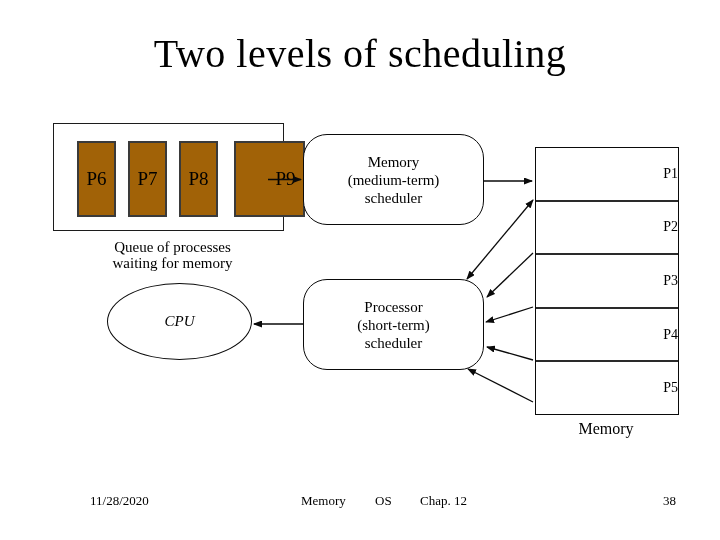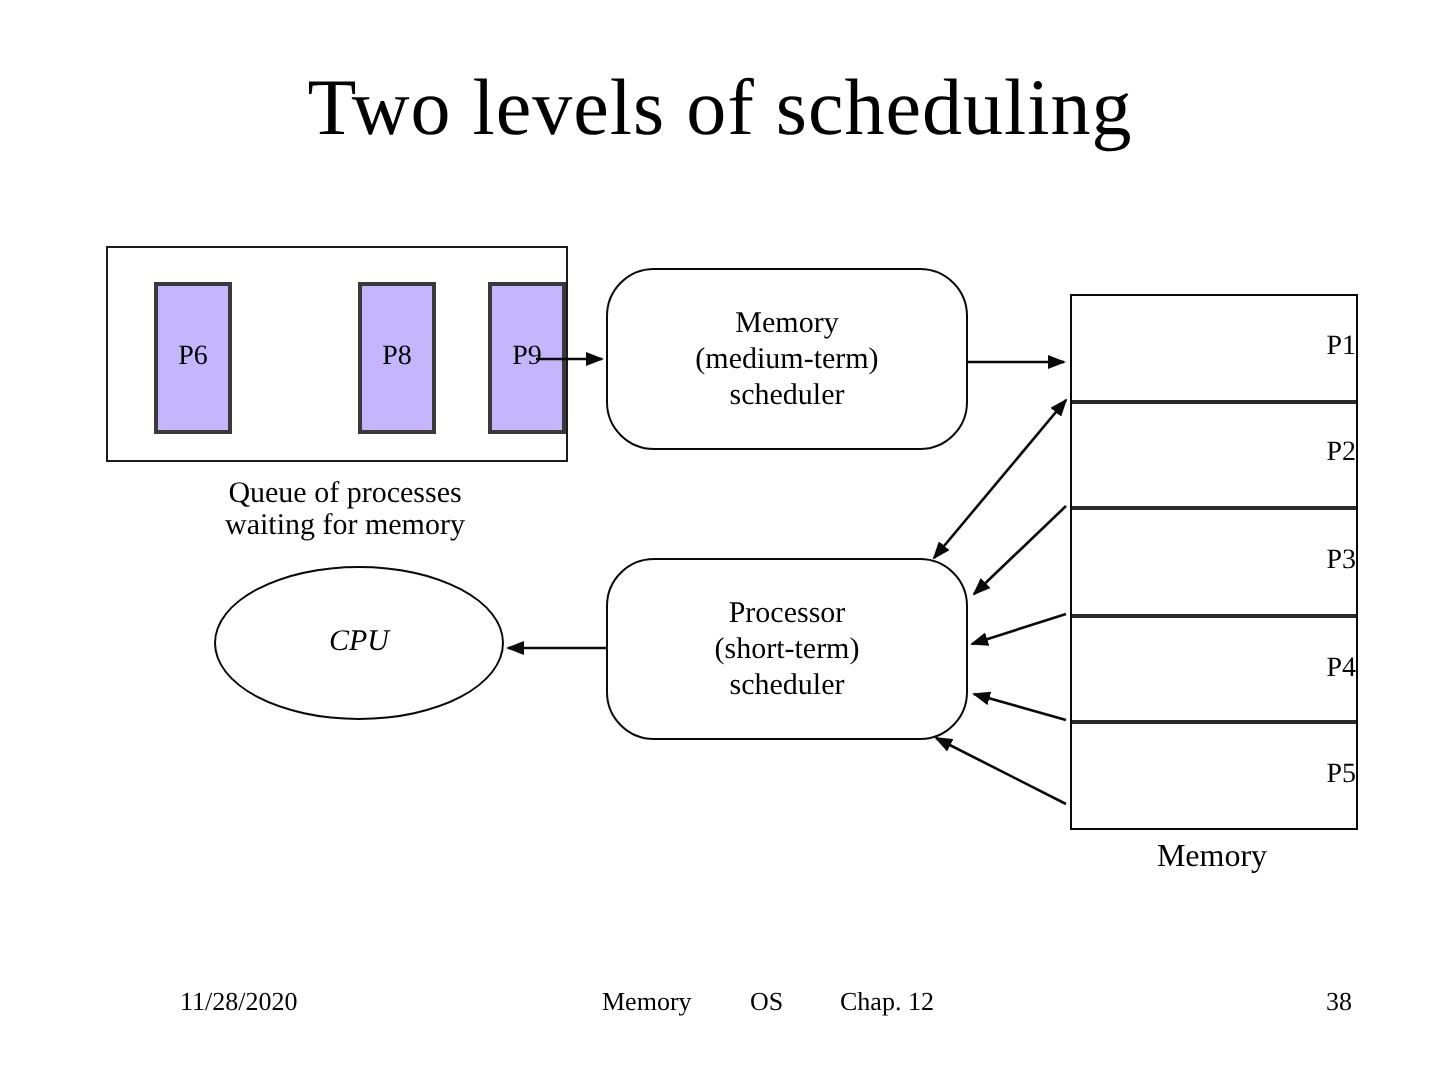--- a/index.html
+++ b/index.html
@@ -20,9 +20,9 @@
   }
   .pbox {
     position:absolute; top:141px; width:35px; height:72px;
-    border:2px solid #3a3a3a; background:#c4b5fd;
+    border:2px solid #3a3a3a; background:#a16207;
     display:flex; align-items:center; justify-content:center;
-    font-size:14px;
+    font-size:19px;
   }
   .pbox.p6 { left:77px; }
   .pbox.p7 { left:128px; }

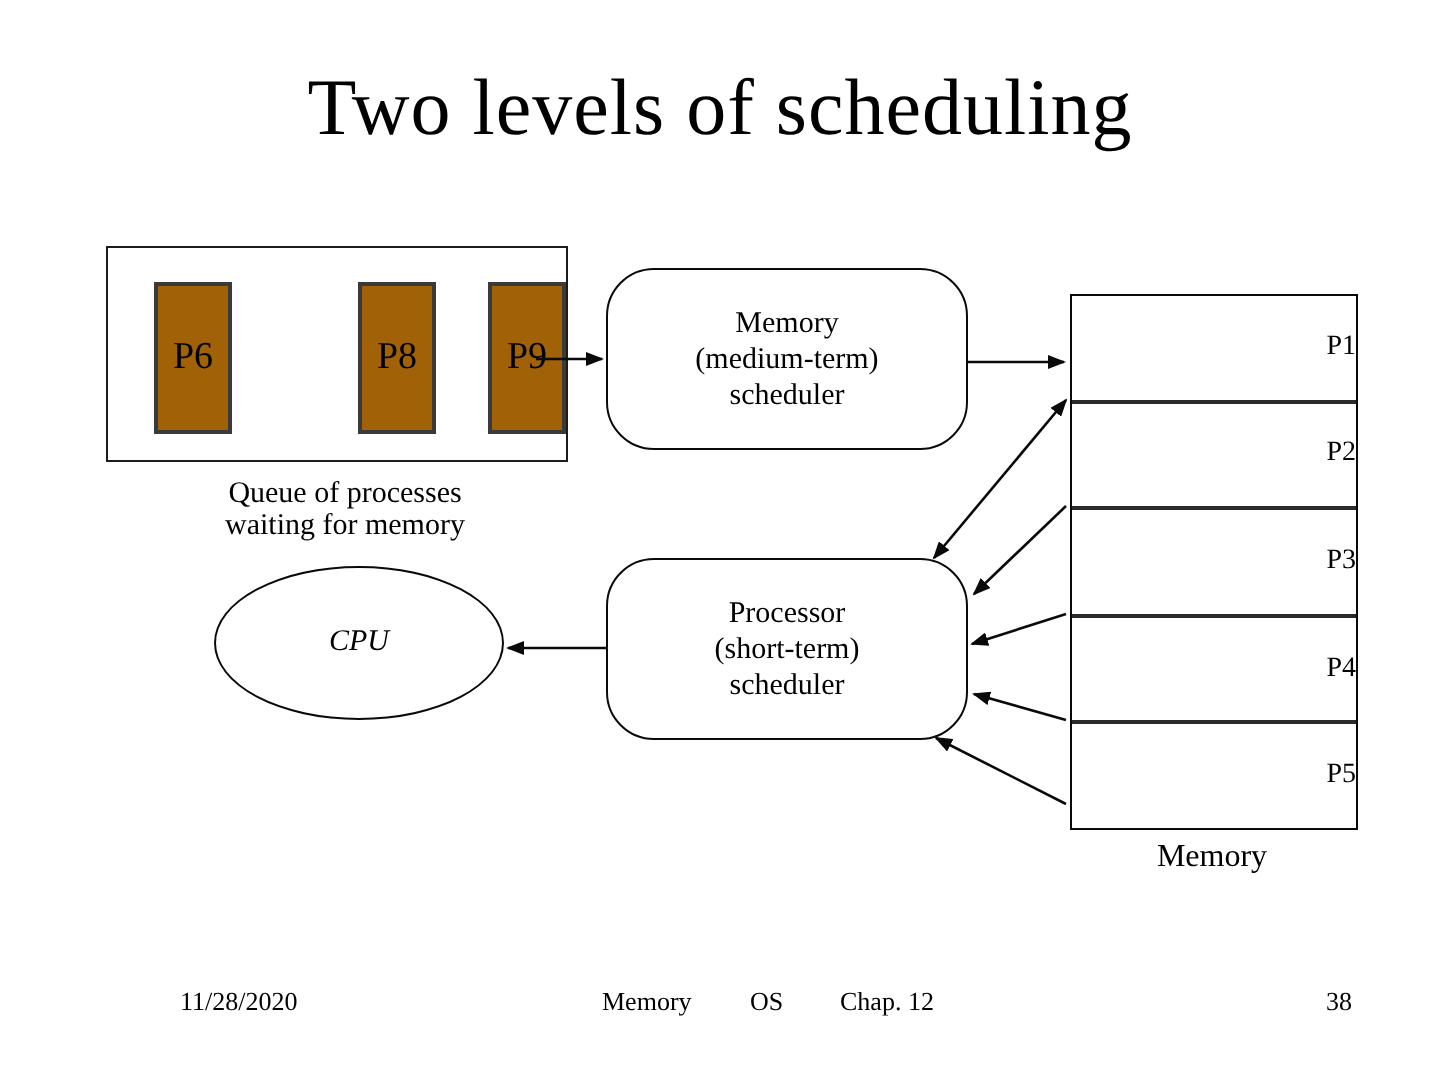--- a/index.html
+++ b/index.html
@@ -84,6 +84,9 @@
   <div class="pbox p6">
     <span>P6</span>
   </div>
+  <div class="pbox p7">
+    <span>P7</span>
+  </div>
   <div class="pbox p8">
     <span>P8</span>
   </div>

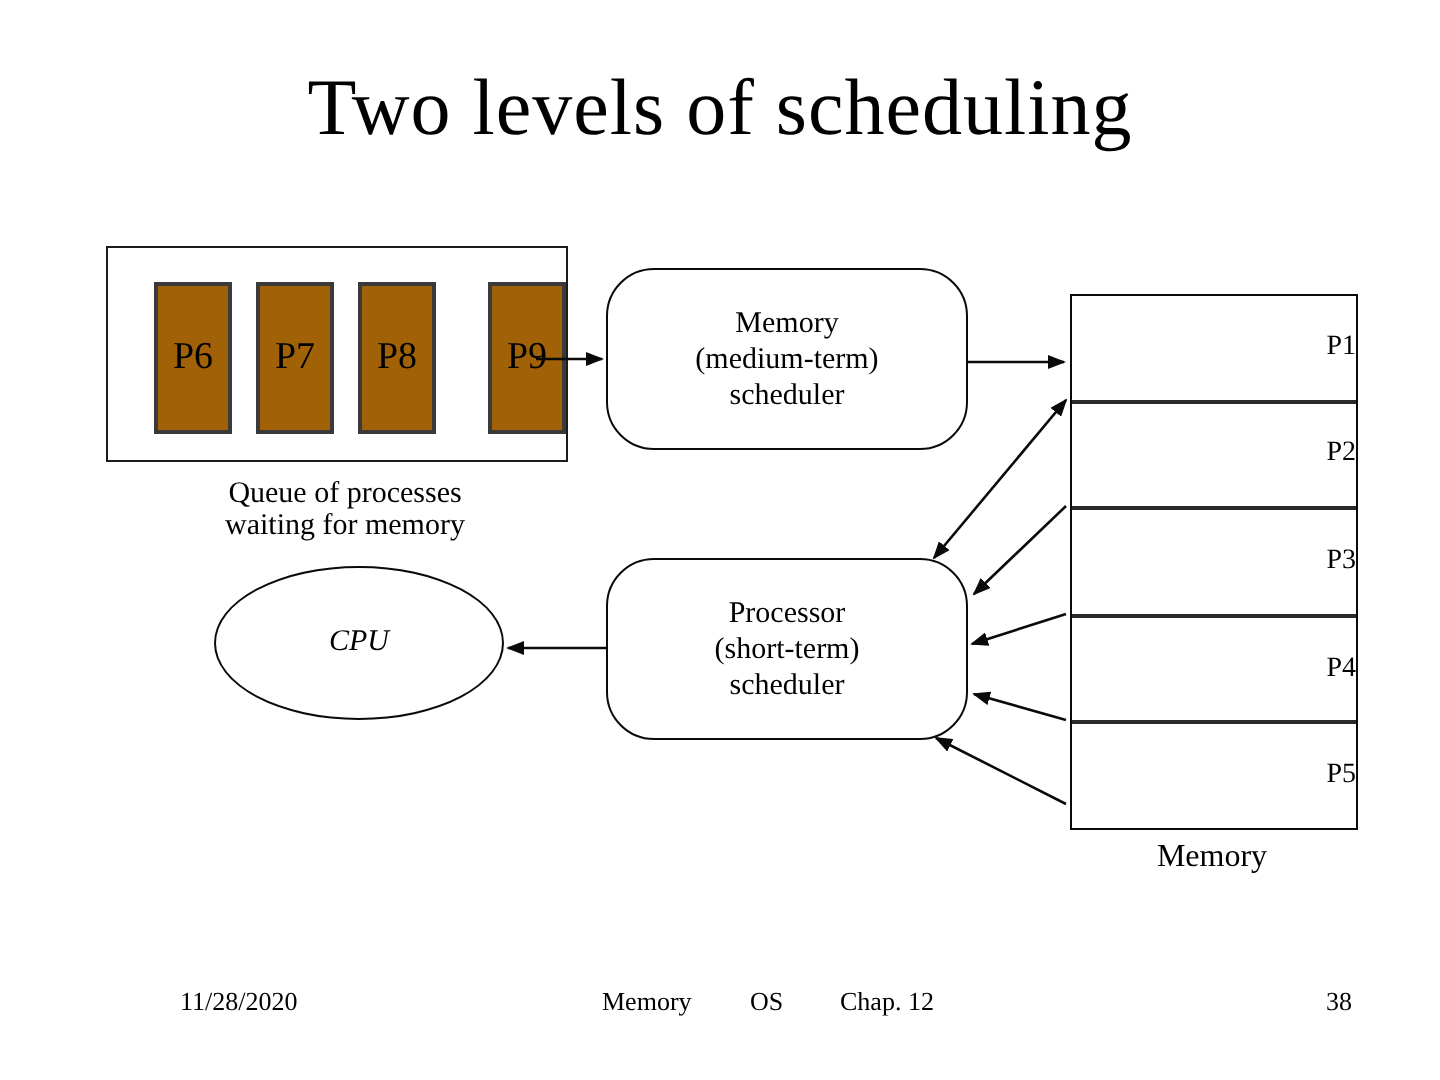--- a/index.html
+++ b/index.html
@@ -27,7 +27,7 @@
   .pbox.p6 { left:77px; }
   .pbox.p7 { left:128px; }
   .pbox.p8 { left:179px; }
-  .pbox.p9 { left:244px; }
+  .pbox.p9 { left:234px;padding-left:32px; }
   .queue-caption {
     position:absolute; left:100px; top:239px; width:145px;
     font-size:15px; line-height:16px; text-align:center;

